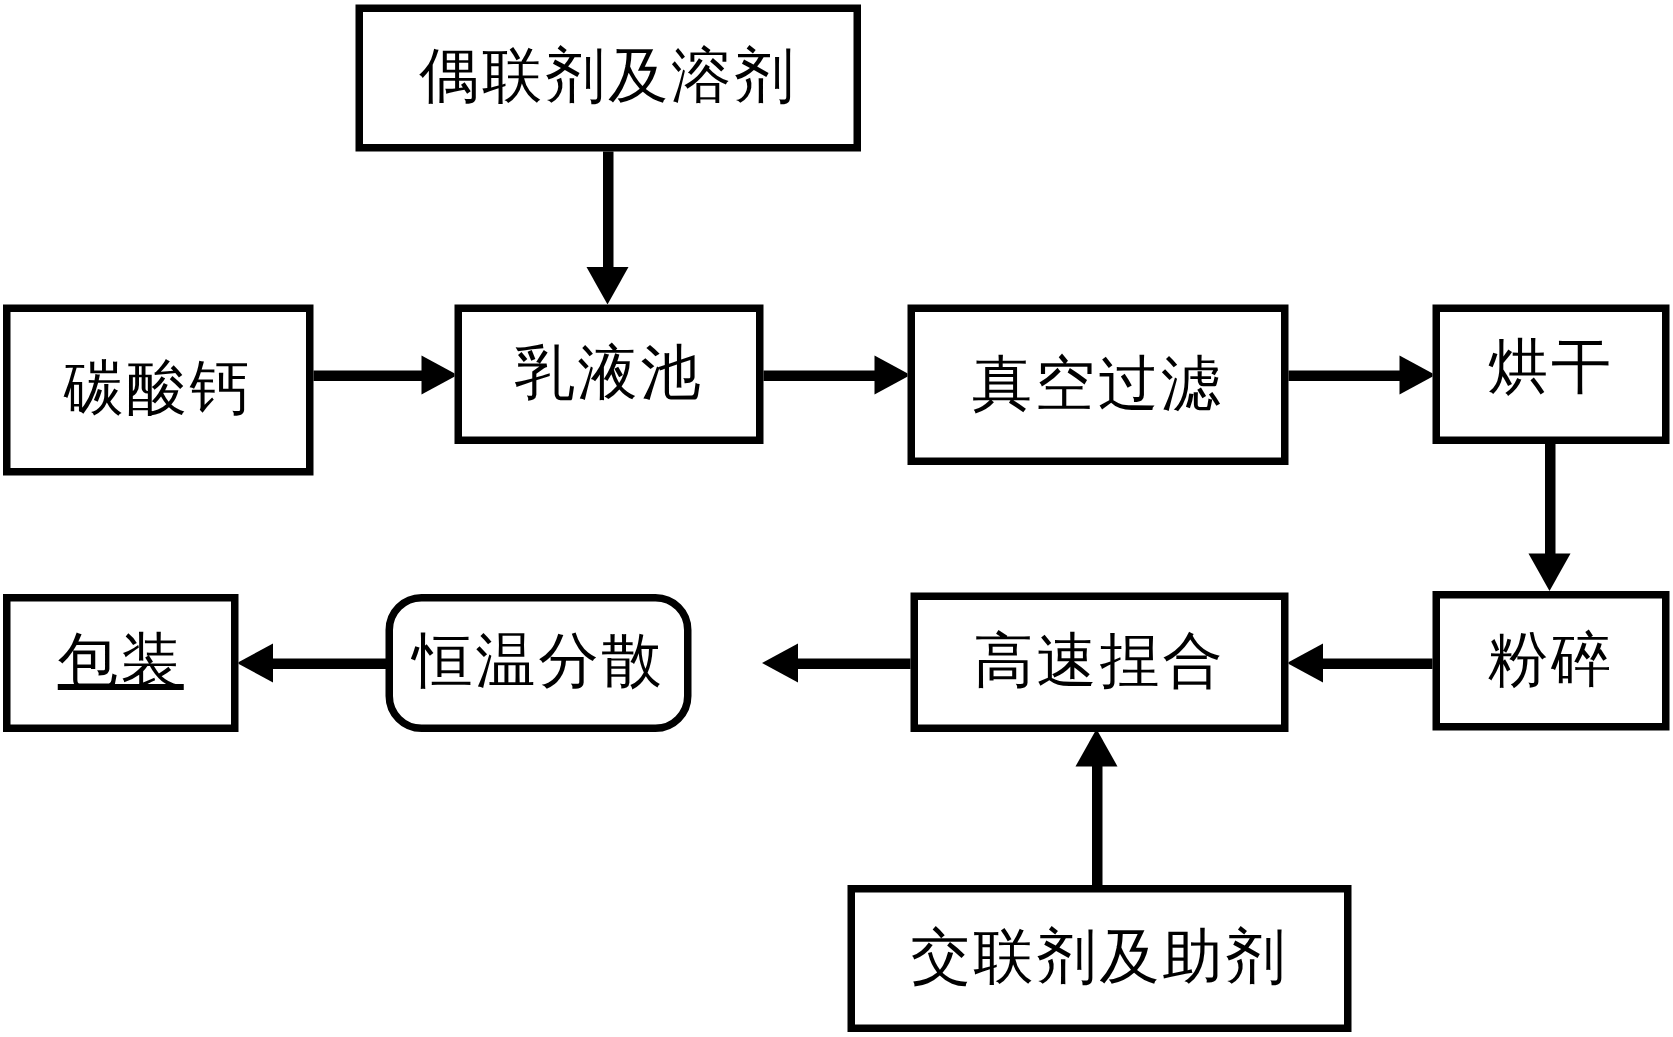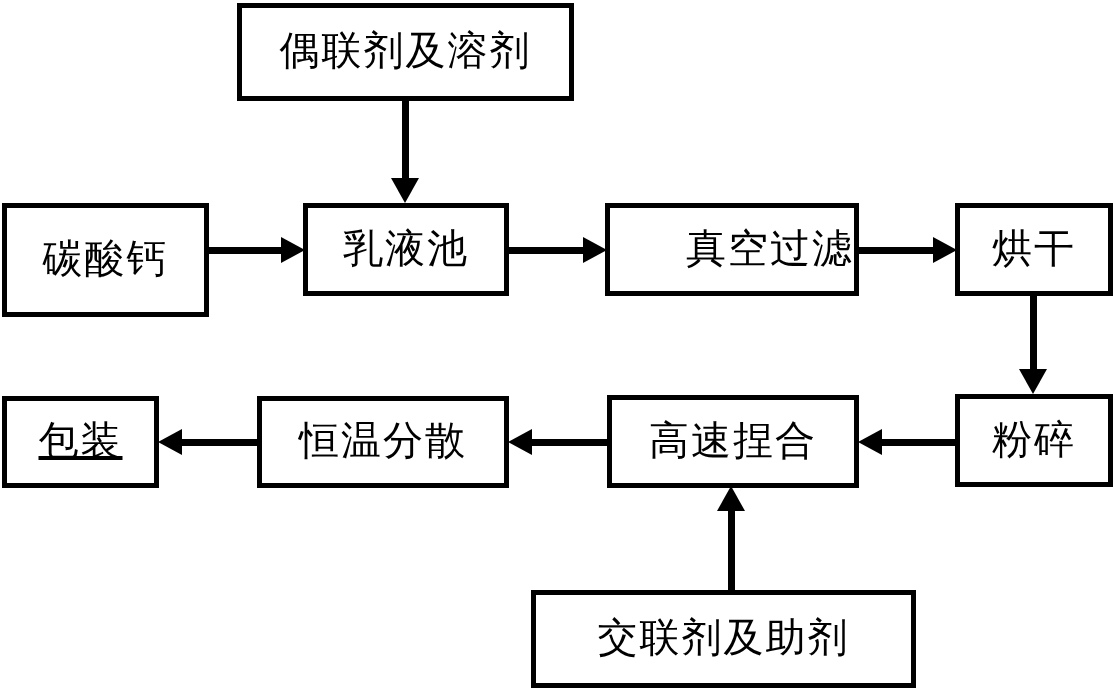--- a/index.html
+++ b/index.html
@@ -98,7 +98,7 @@
     <span class="node-label">乳液池</span>
   </div>
 
-  <div class="node" style="left:605px; top:203px; width:254px; height:93px;justify-content:flex-end;">
+  <div class="node" style="left:605px; top:203px; width:254px; height:107px;">
     <span class="node-label">真空过滤</span>
   </div>
 

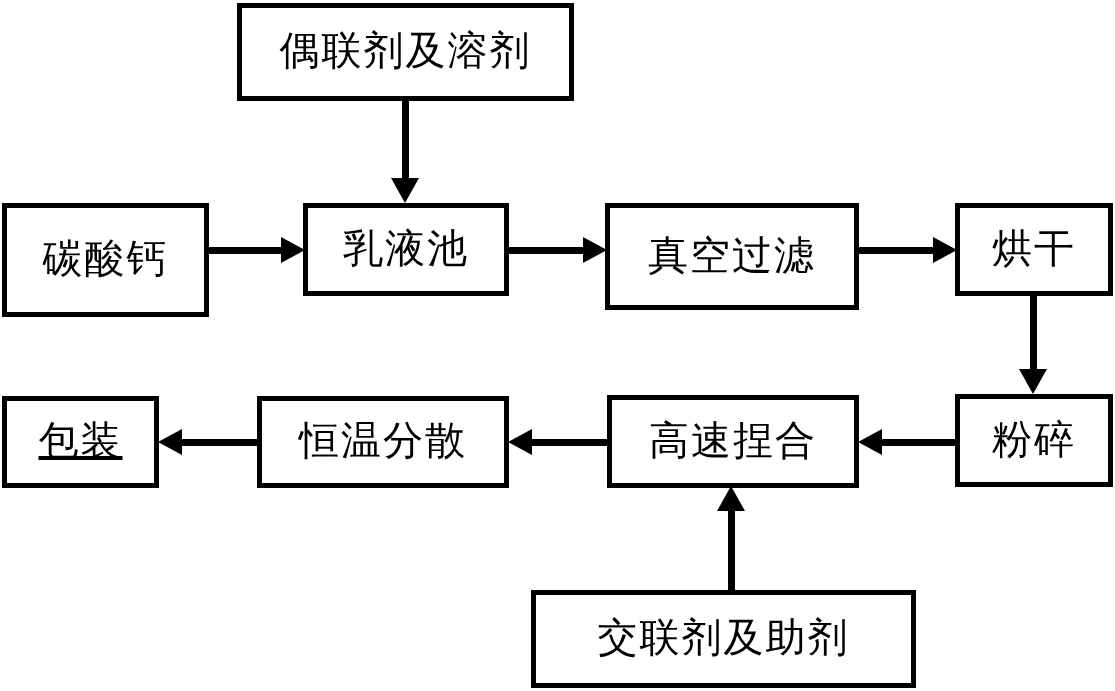--- a/index.html
+++ b/index.html
@@ -102,7 +102,7 @@
     <span class="node-label">真空过滤</span>
   </div>
 
-  <div class="node" style="left:955px; top:203px; width:158px; height:93px;">
+  <div class="node" style="left:955px; top:203px; width:158px; height:93px;font-family:Liberation Mono, monospace;">
     <span class="node-label">烘干</span>
   </div>
 

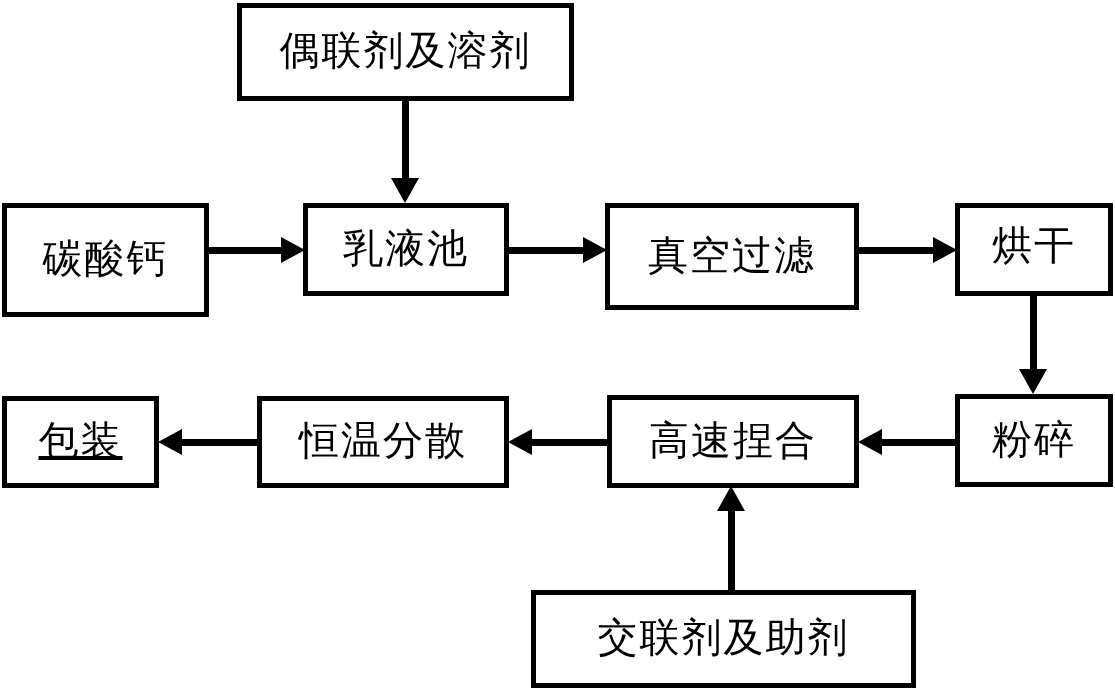--- a/index.html
+++ b/index.html
@@ -114,7 +114,7 @@
     <span class="node-label">粉碎</span>
   </div>
 
-  <div class="node" style="left:257px; top:396px; width:252px; height:92px;">
+  <div class="node" style="left:257px; top:396px; width:204px; height:92px;border-radius:24px;">
     <span class="node-label">恒温分散</span>
   </div>
 

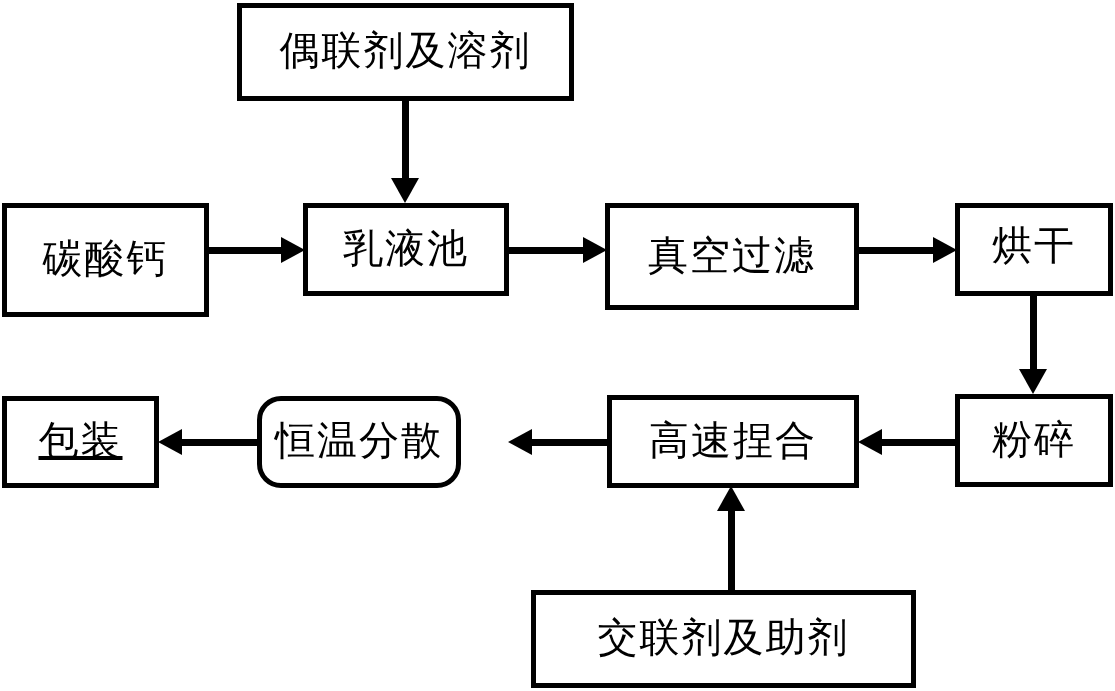--- a/index.html
+++ b/index.html
@@ -122,7 +122,7 @@
     <span class="node-label">包装</span>
   </div>
 
-  <div class="node" style="left:531px; top:590px; width:385px; height:98px;">
+  <div class="node" style="left:565px; top:590px; width:336px; height:98px;">
     <span class="node-label">交联剂及助剂</span>
   </div>
 

